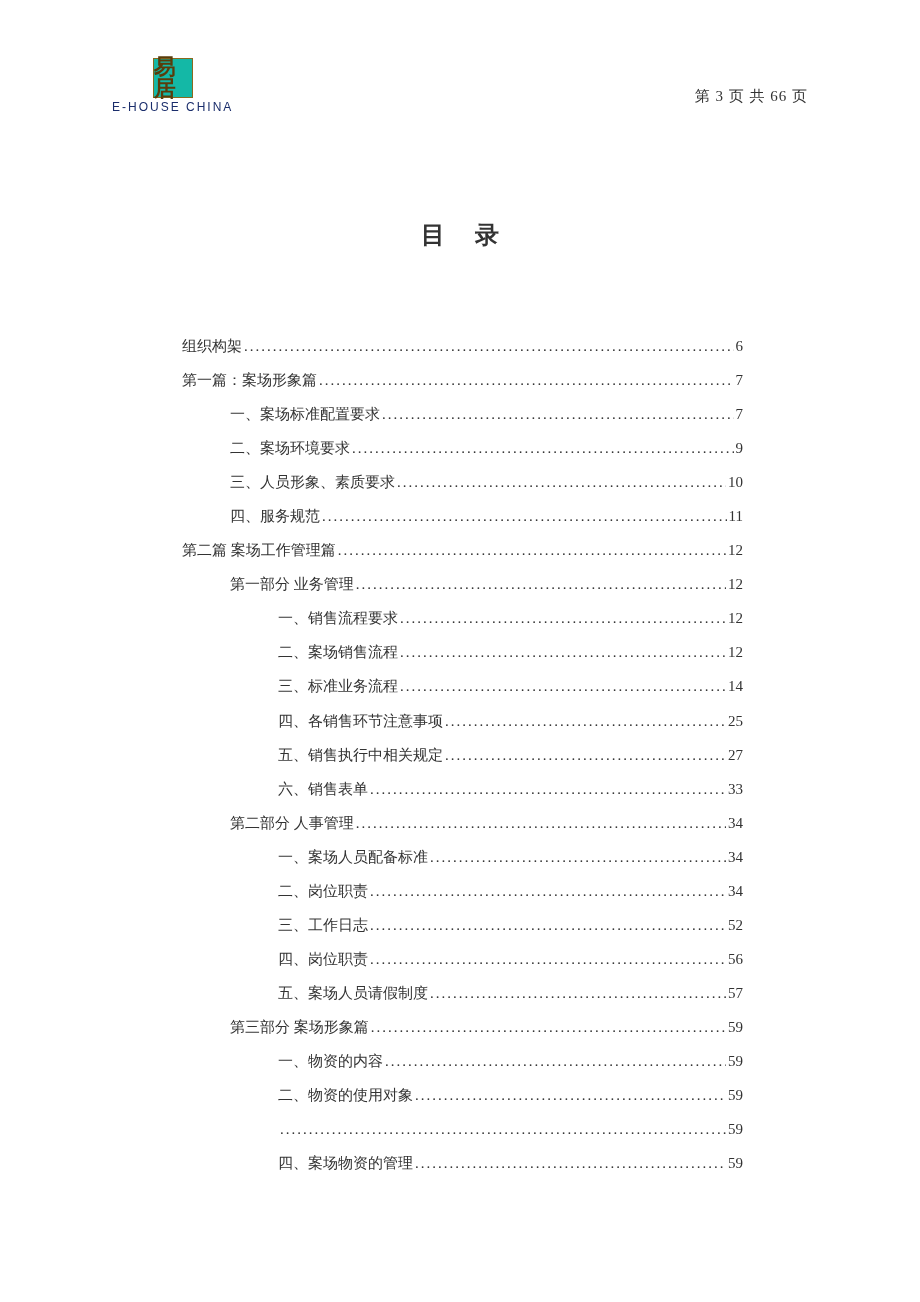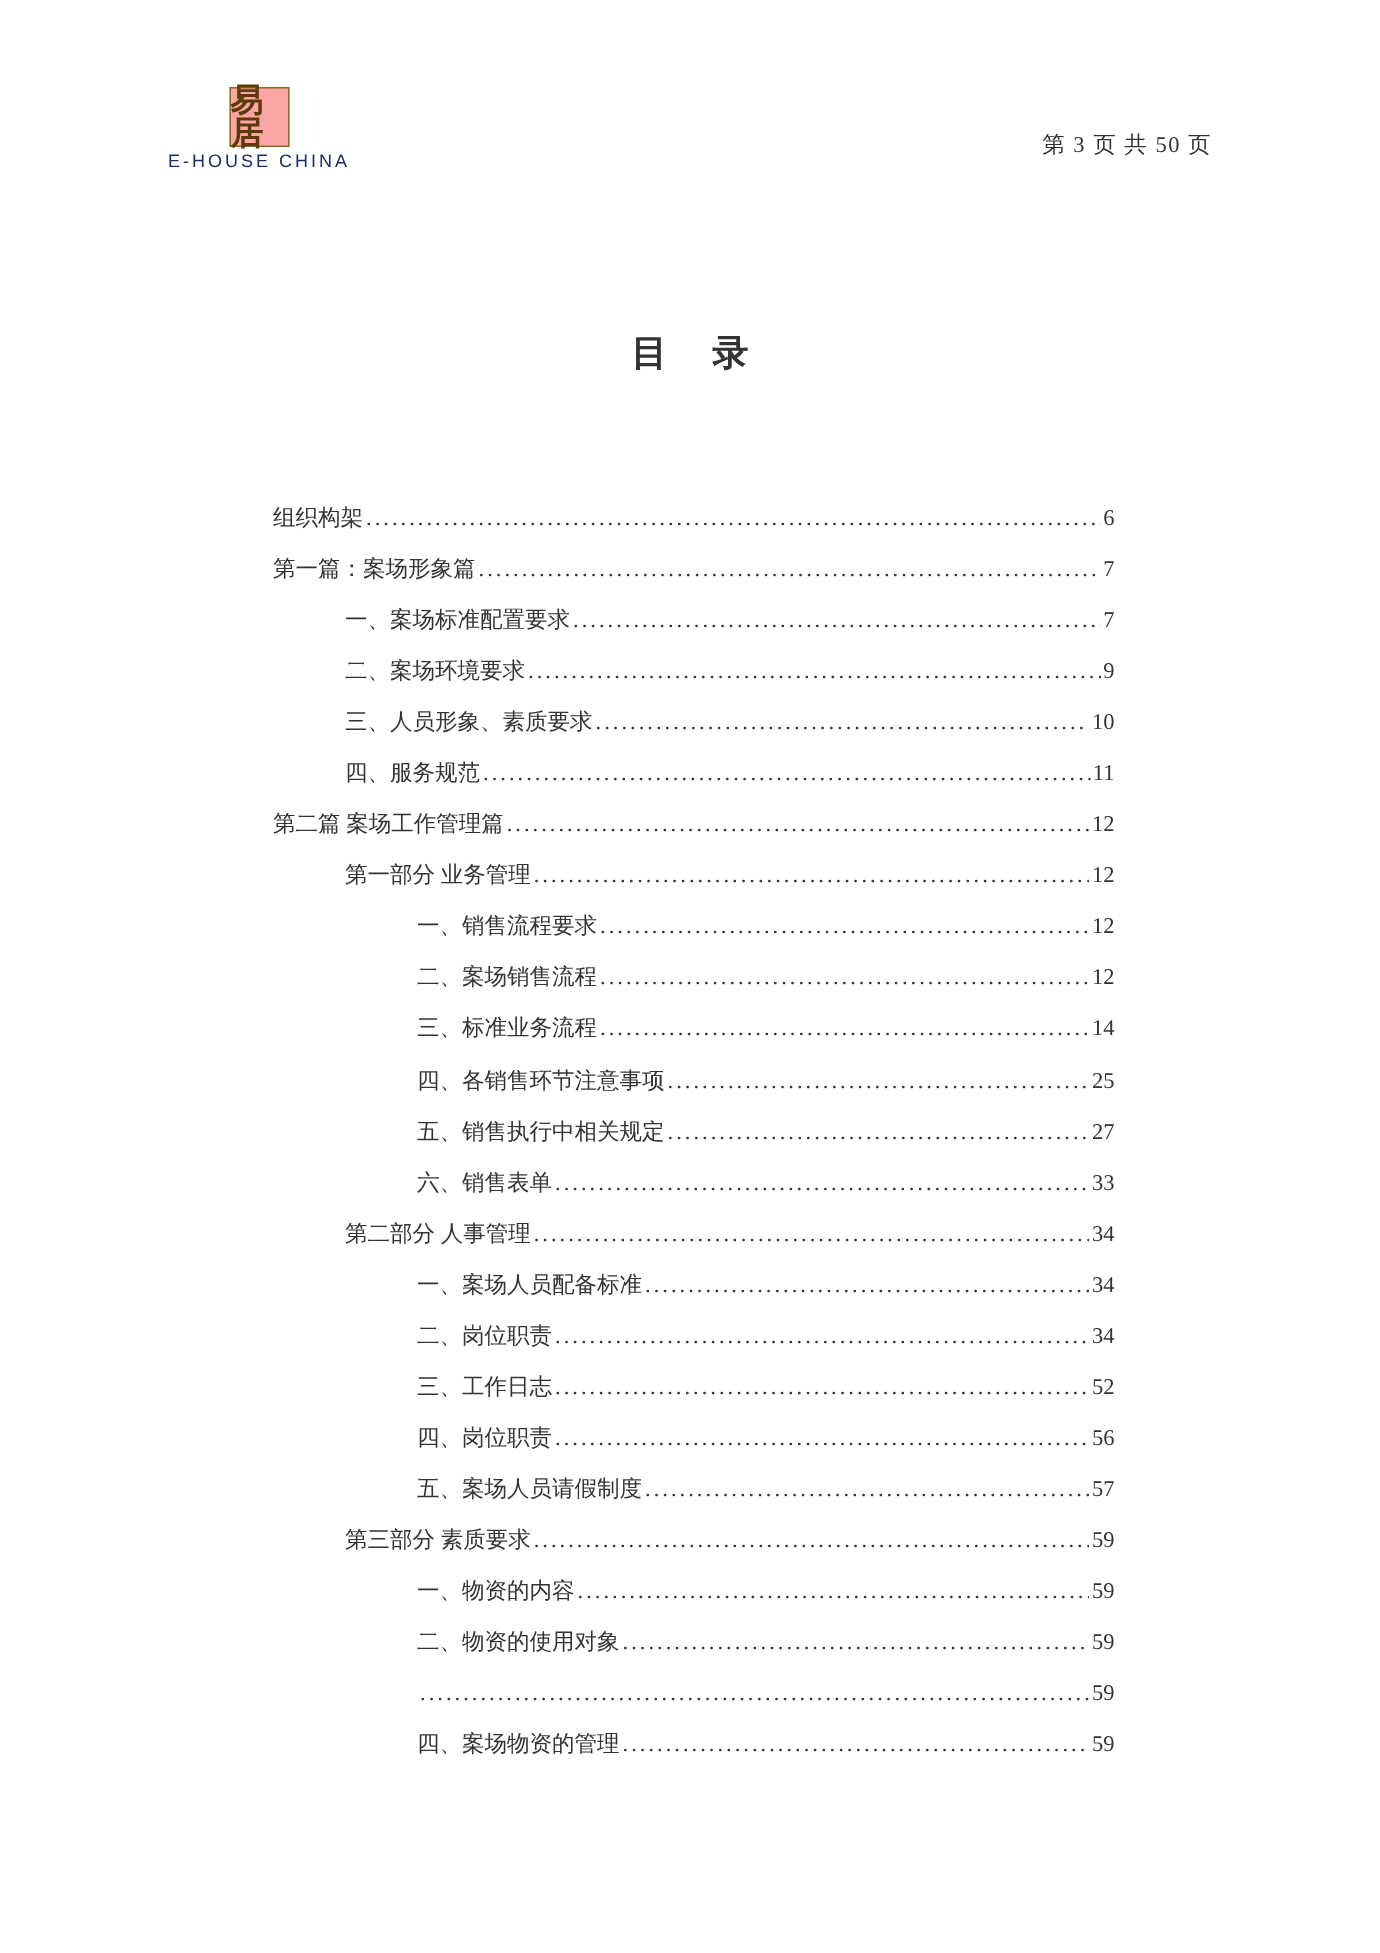--- a/index.html
+++ b/index.html
@@ -28,7 +28,7 @@
     .logo-mark {
       width: 40px;
       height: 40px;
-      background: #fca5a5;
+      background: #14b8a6;
       border: 1px solid #8a6a1f;
       display: flex;
       align-items: center;

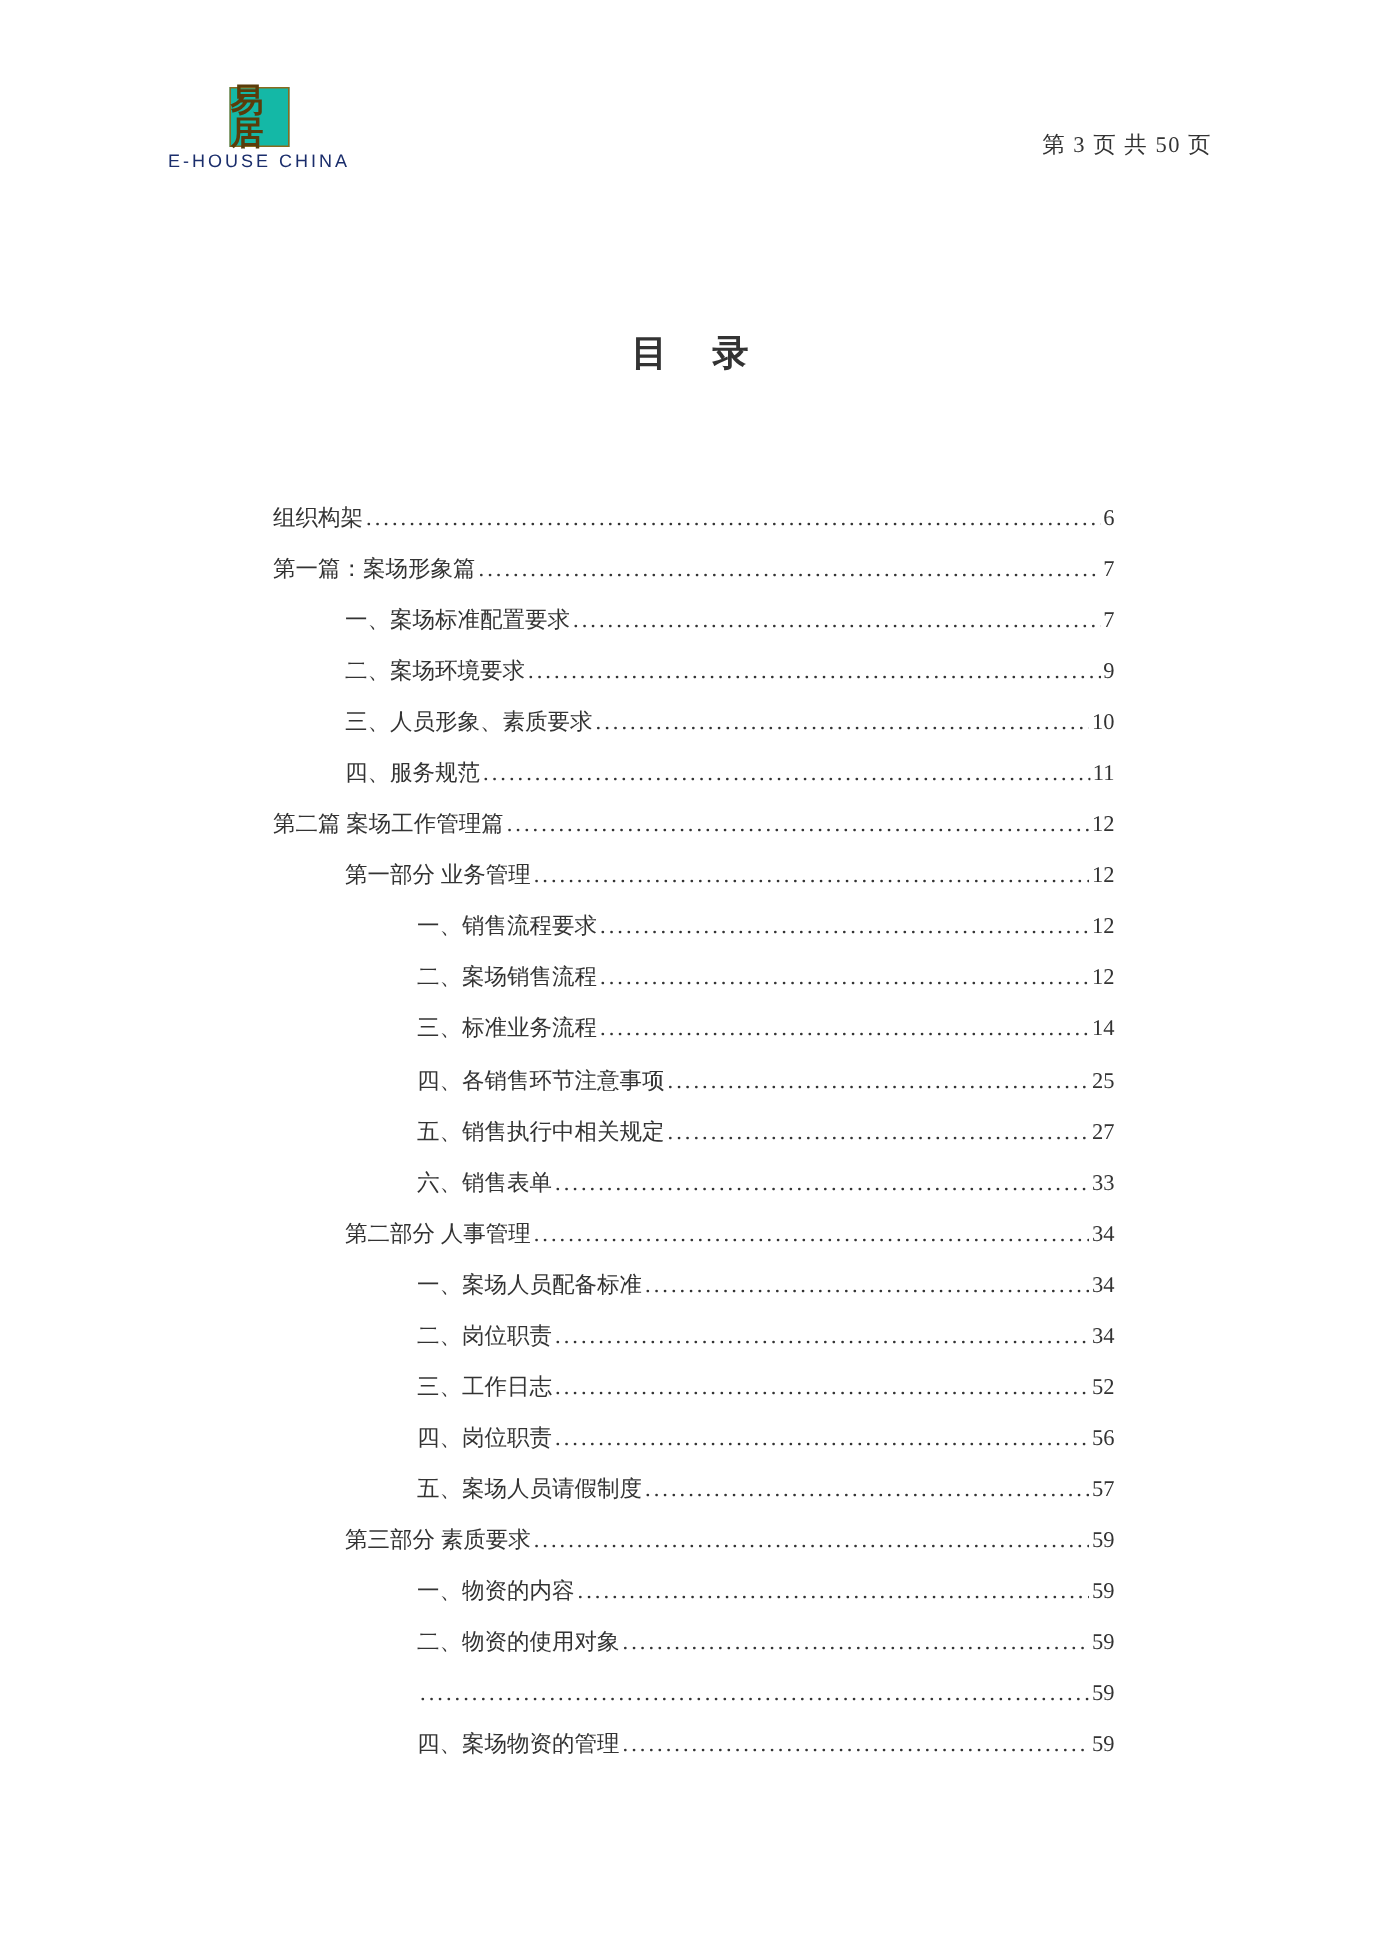--- a/index.html
+++ b/index.html
@@ -92,7 +92,7 @@
     <div class="logo-mark">易居</div>
     <div class="logo-text">E-HOUSE  CHINA</div>
   </div>
-  <div class="page-num">第 3 页  共 50 页</div>
+  <div class="page-num">第 3 页  共 66 页</div>
 </div>
 
 <div class="title">目录</div>

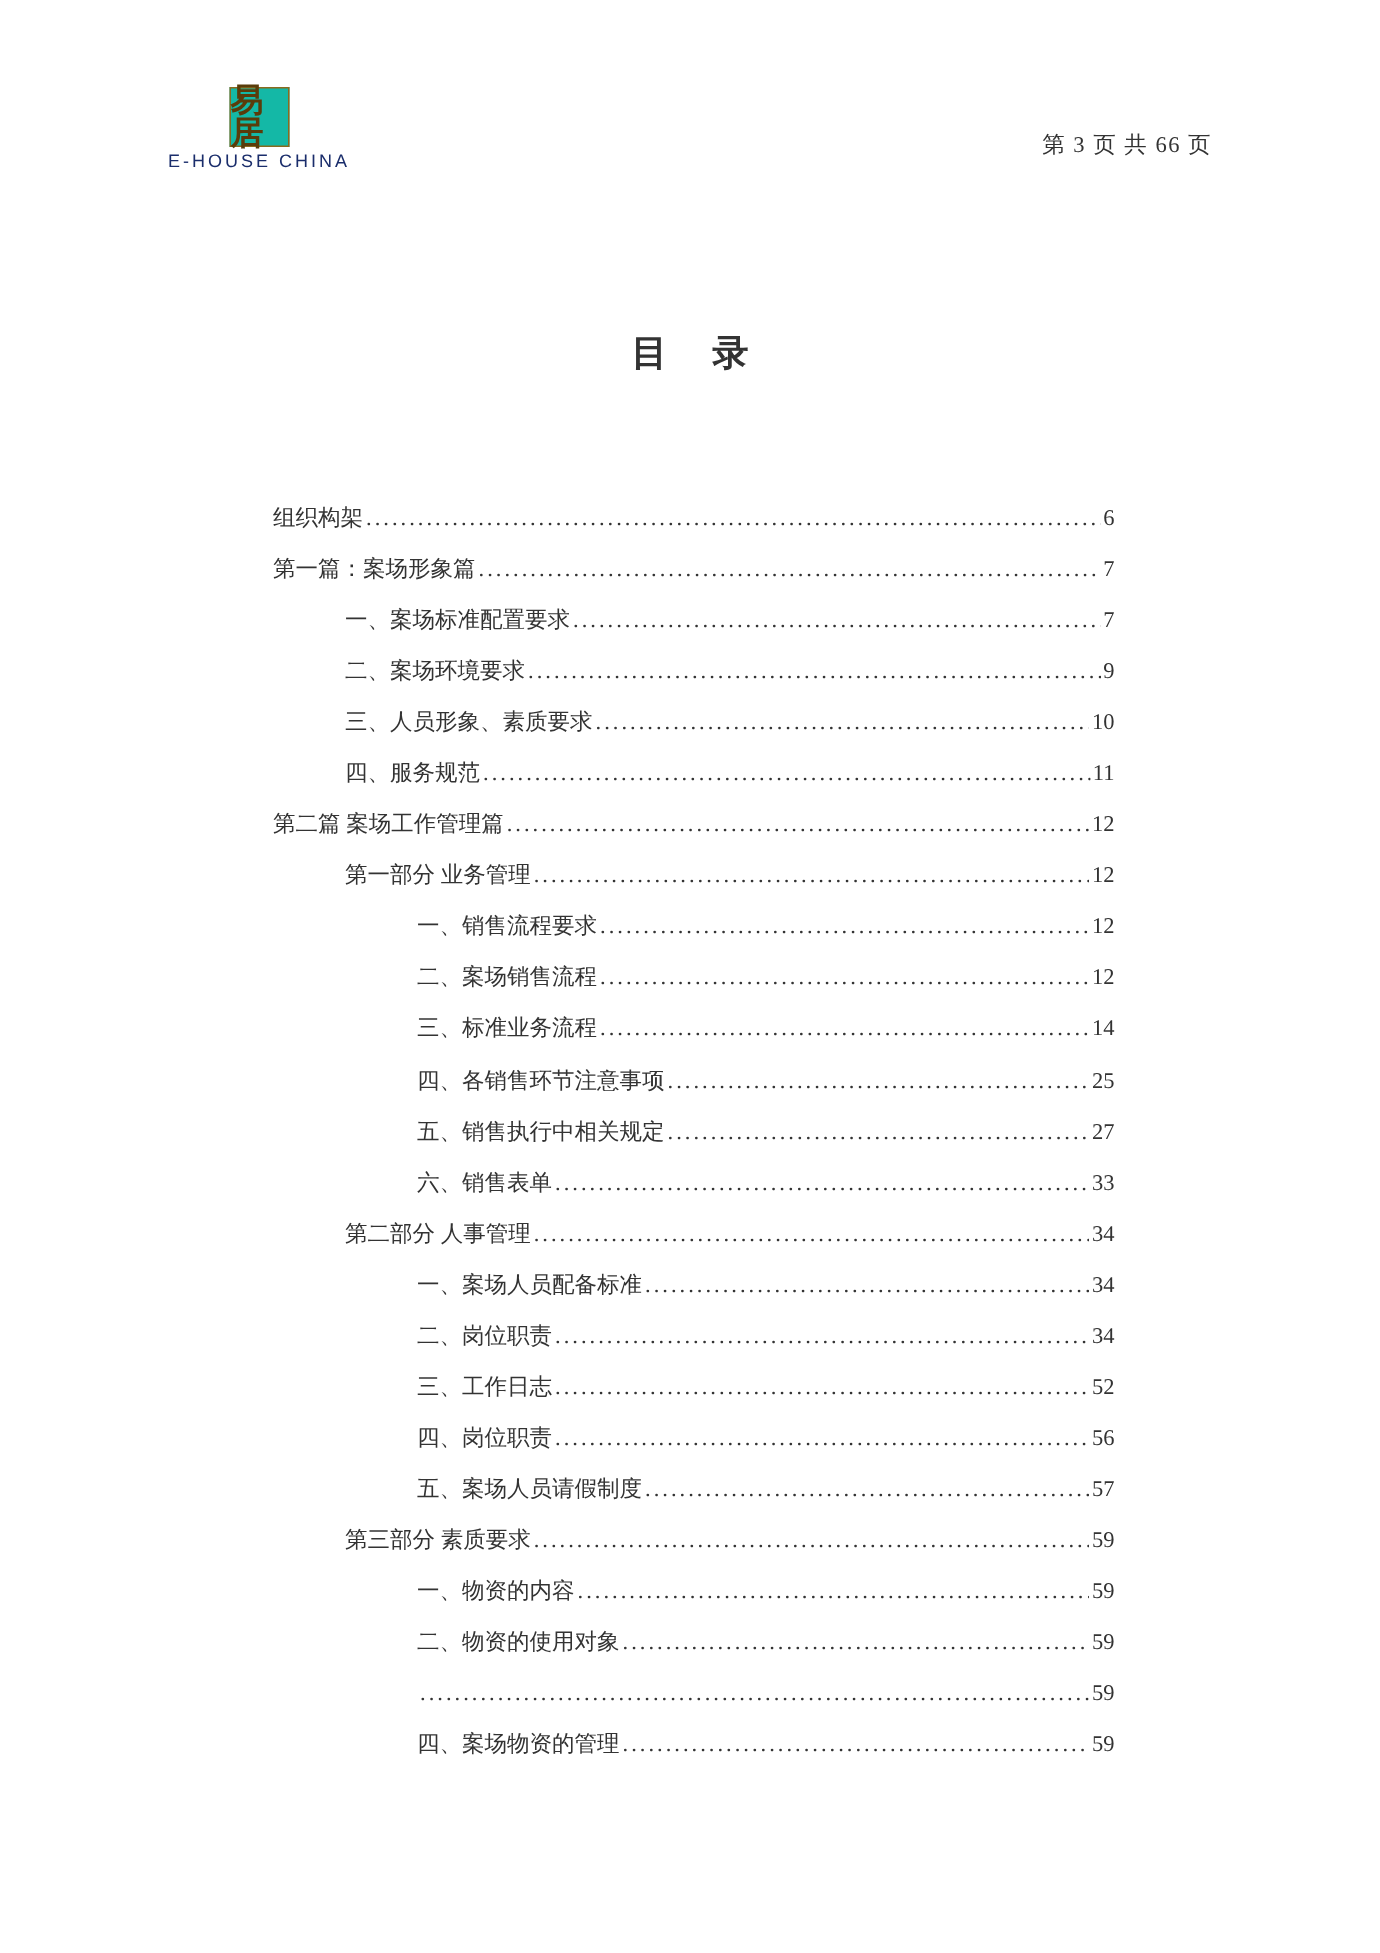--- a/index.html
+++ b/index.html
@@ -199,7 +199,7 @@
       <span class="pg">57</span>
     </div>
     <div class="toc-row indent-1">
-      <span class="label">第三部分   素质要求 </span>
+      <span class="label">第三部分   案场形象篇 </span>
       <span class="dots"></span>
       <span class="pg">59</span>
     </div>

